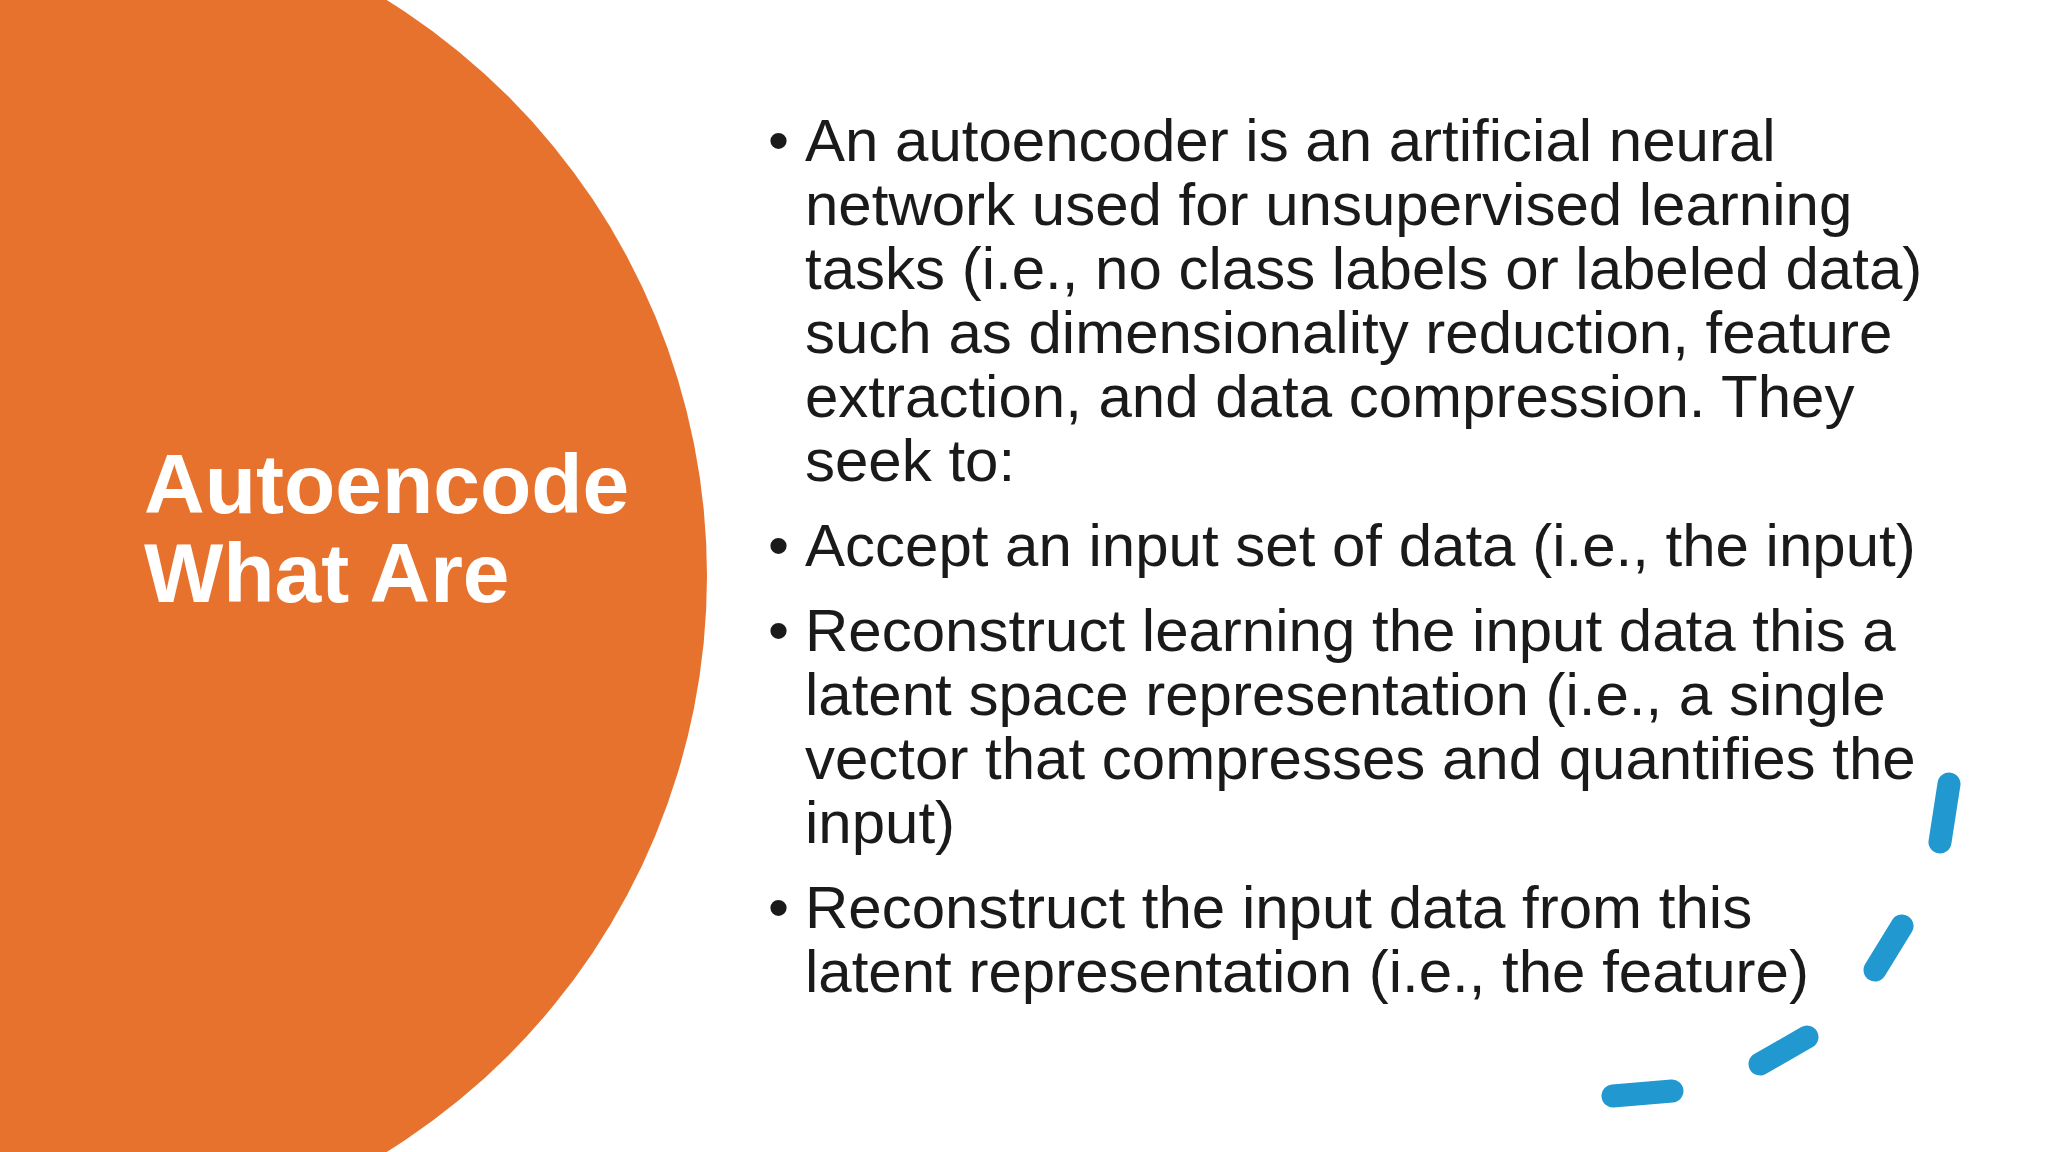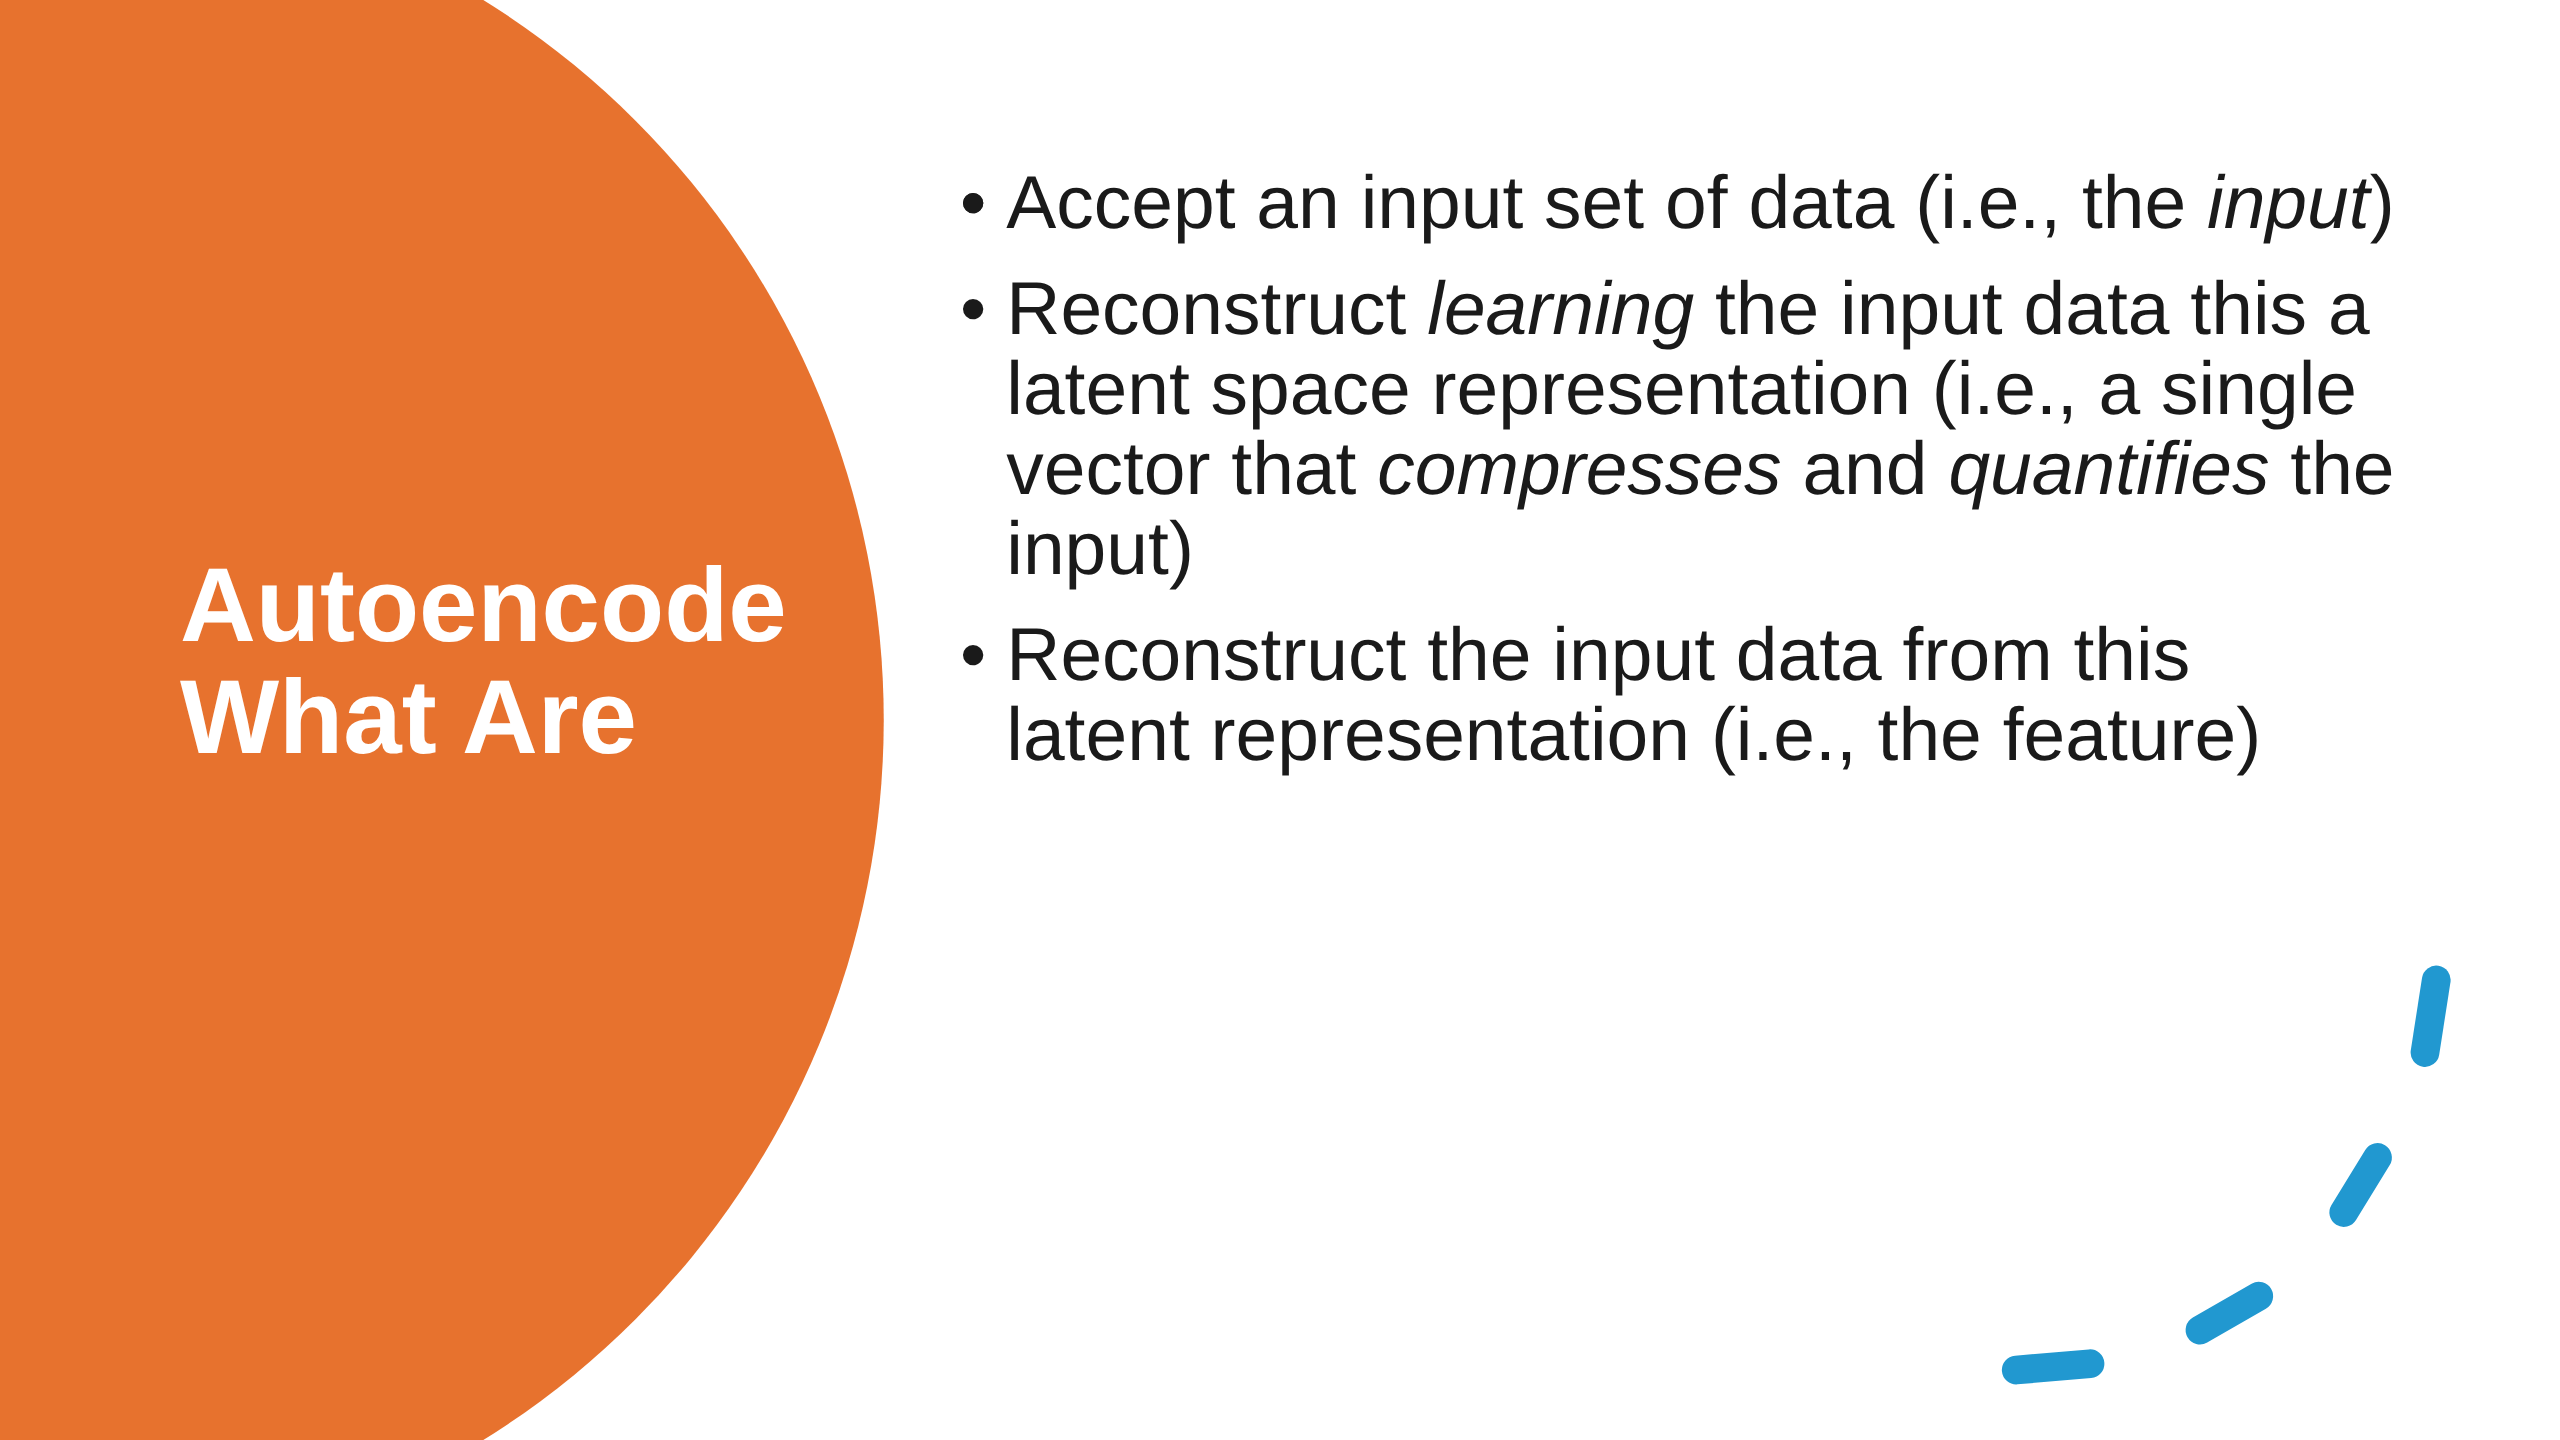--- a/index.html
+++ b/index.html
@@ -74,7 +74,12 @@
 
   <div class="content" style="color: rgb(26, 26, 26);">
     <ul class="bullet-list" id="bullet-list">
-        <li class="bullet-item"><span class="bullet-marker">•</span></li>
+        <li class="bullet-item"><span class="bullet-marker">•</span><span class="bullet-text"><span class="seg-regular">An autoencoder is an artificial neural
+network used for unsupervised learning
+tasks (i.e., no class labels or labeled data)
+such as dimensionality reduction, feature
+extraction, and data compression. They
+seek to:</span></span></li>
         <li class="bullet-item"><span class="bullet-marker">•</span><span class="bullet-text"><span class="seg-regular">Accept an input set of data (i.e., the </span><span class="seg-italic">input</span><span class="seg-regular">)</span></span></li>
         <li class="bullet-item"><span class="bullet-marker">•</span><span class="bullet-text"><span class="seg-regular">Reconstruct </span><span class="seg-italic">learning</span><span class="seg-regular"> the input data this a
 latent space representation (i.e., a single

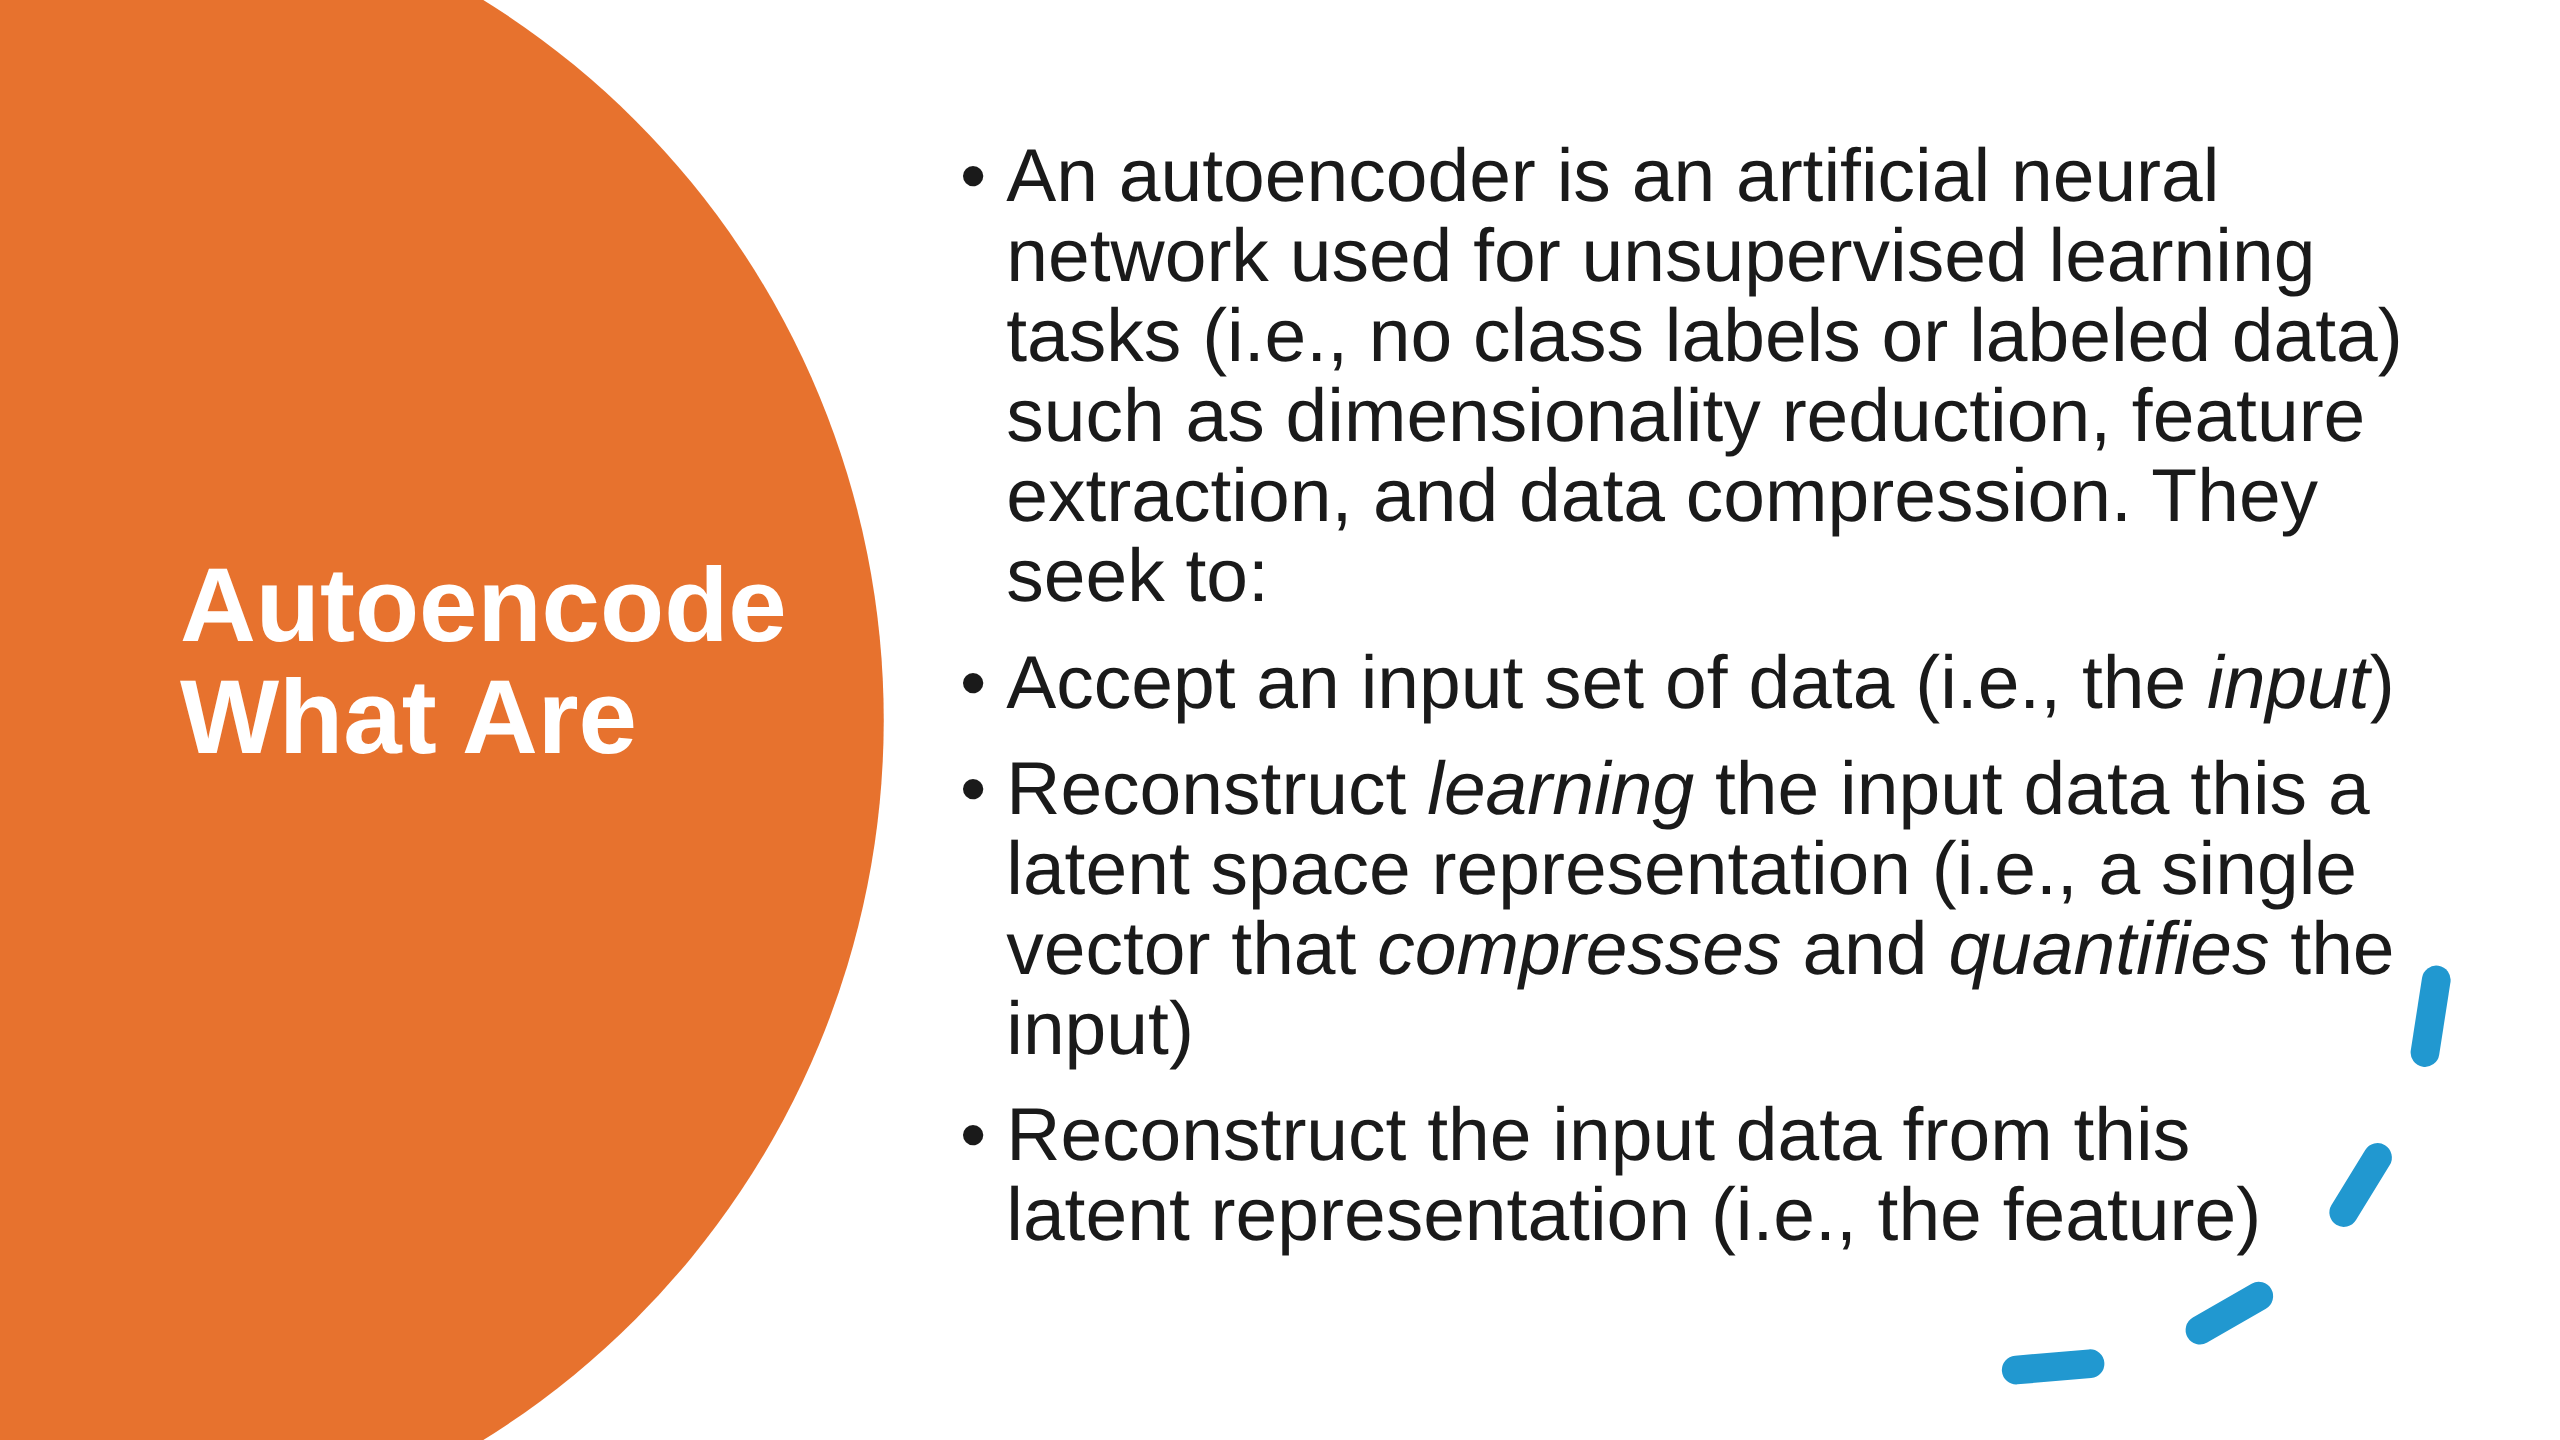--- a/index.html
+++ b/index.html
@@ -52,7 +52,7 @@
     font-style: normal;
   }
   .bullet-text { white-space: pre-line; }
-  .seg-italic { font-style: italic; }
+  .seg-italic { }
   .dash-svg {
     position: absolute;
     left: 0;

